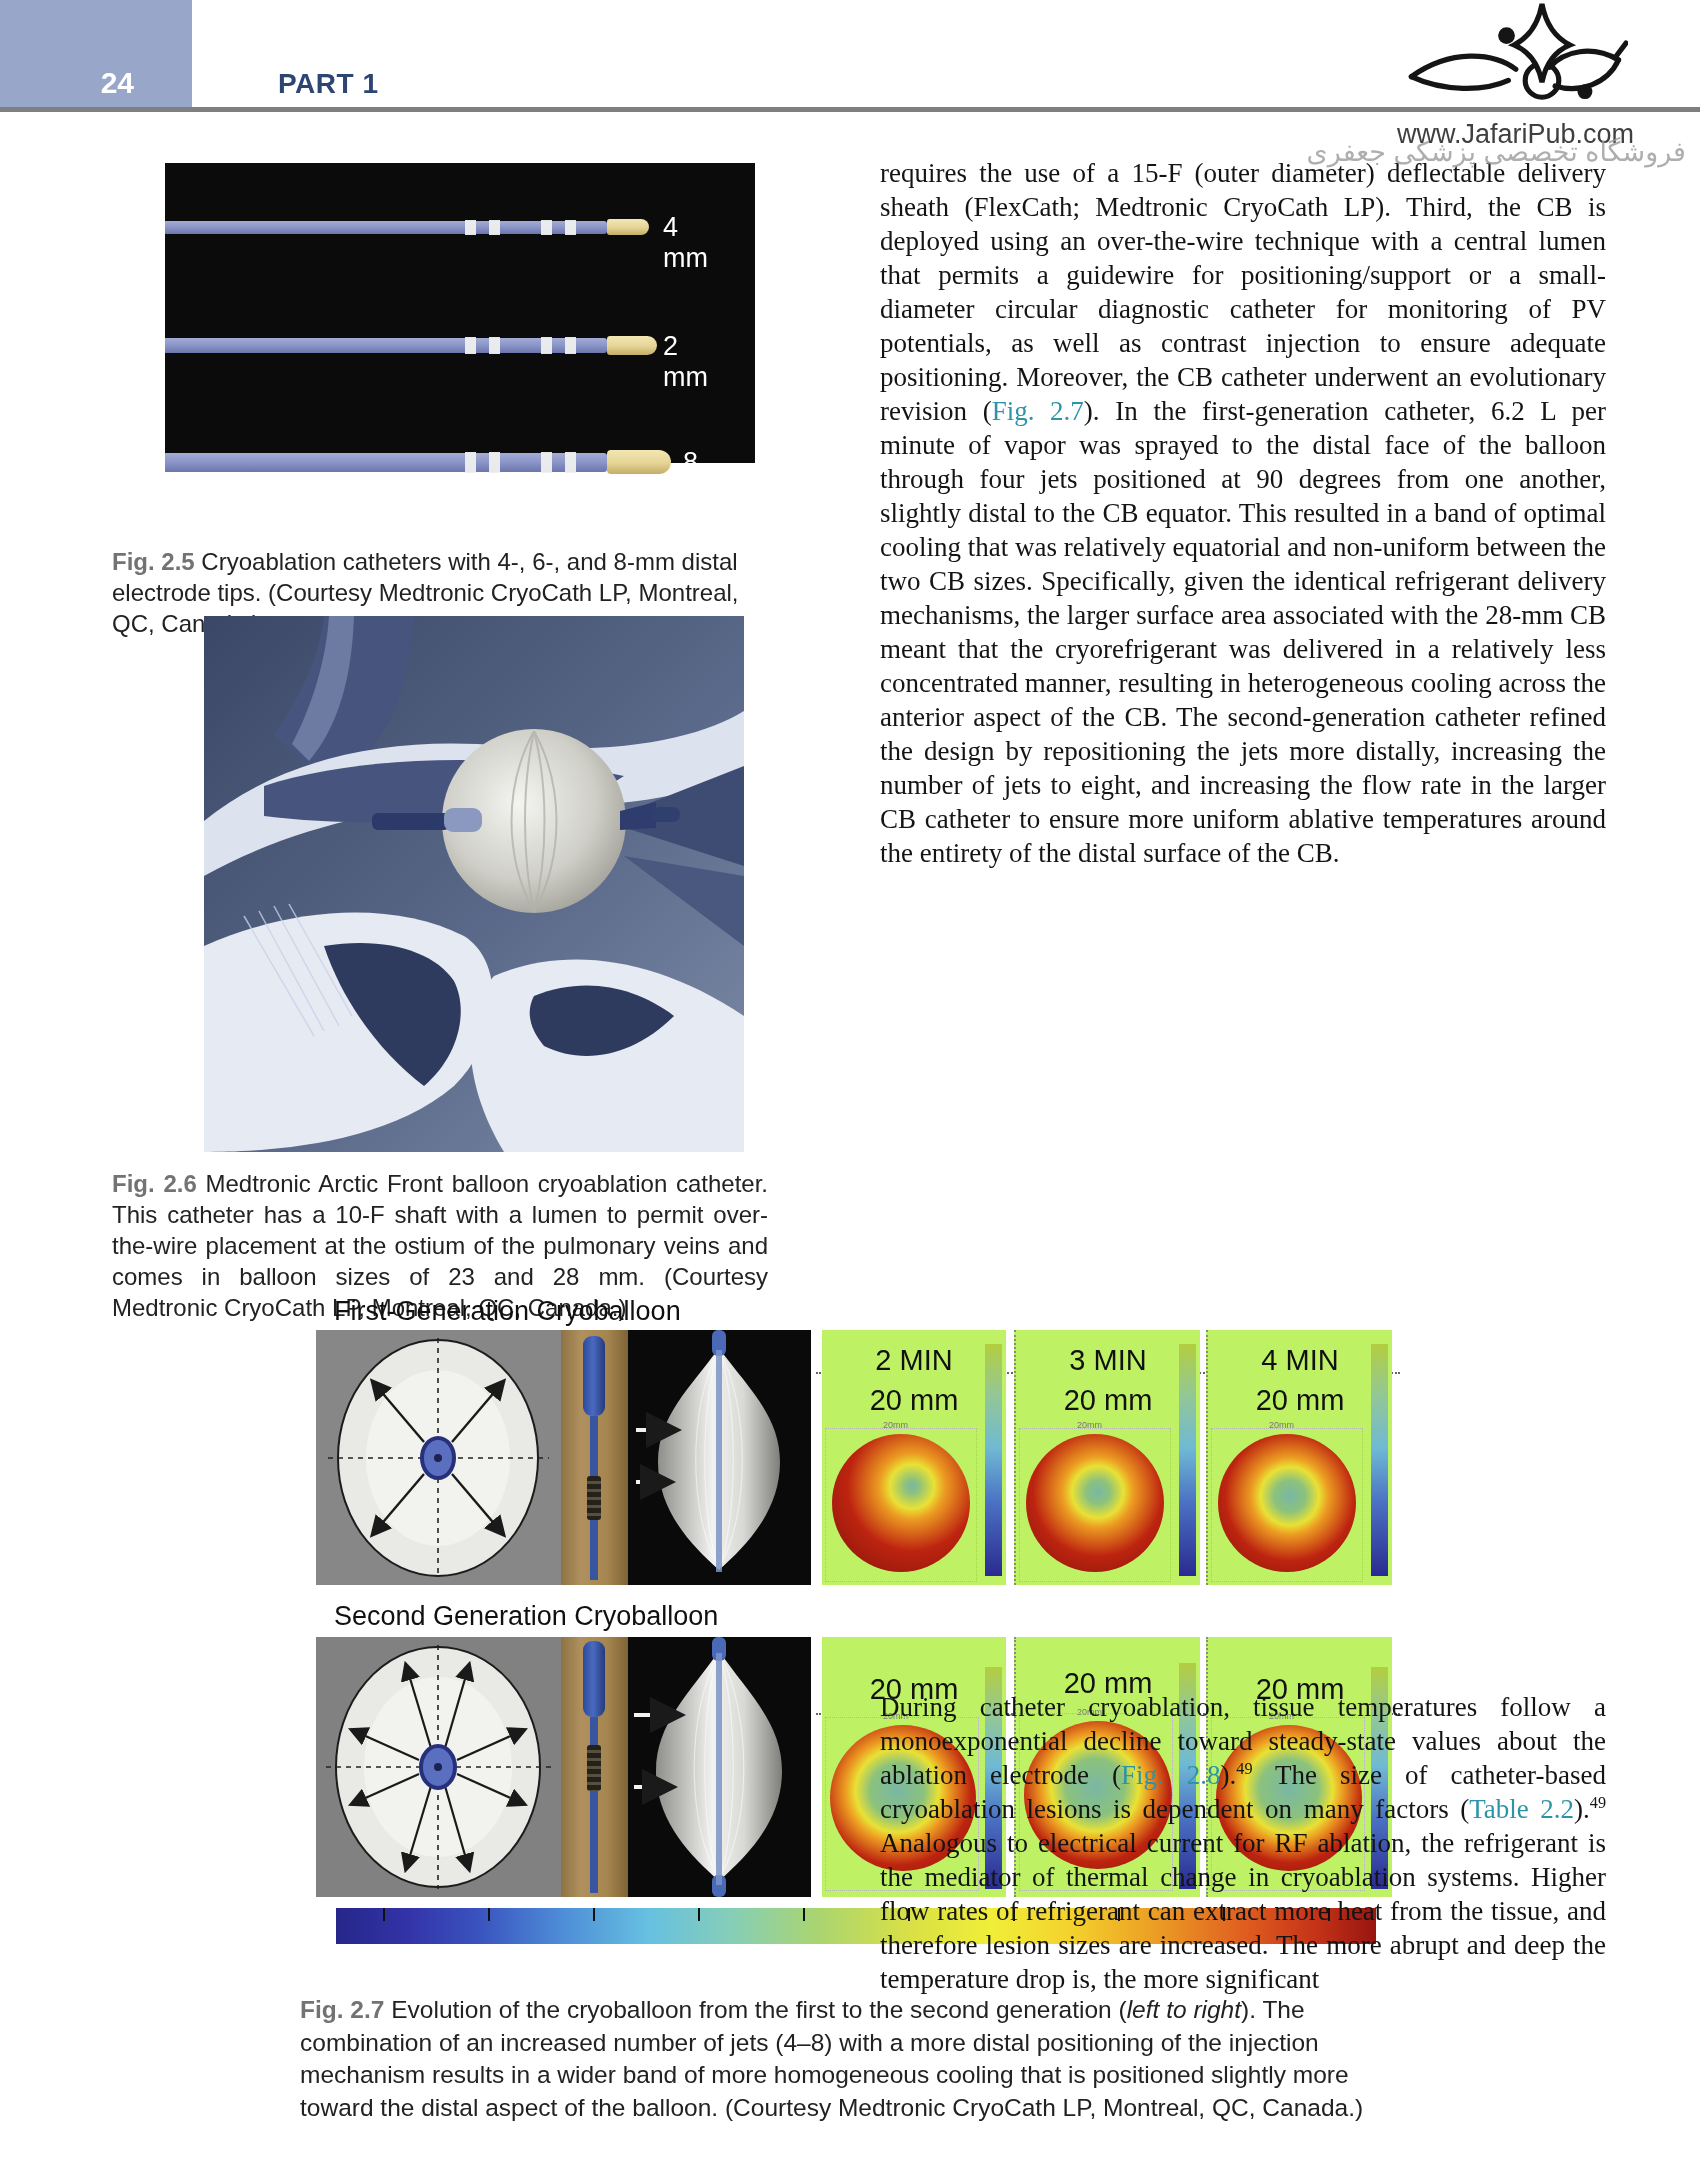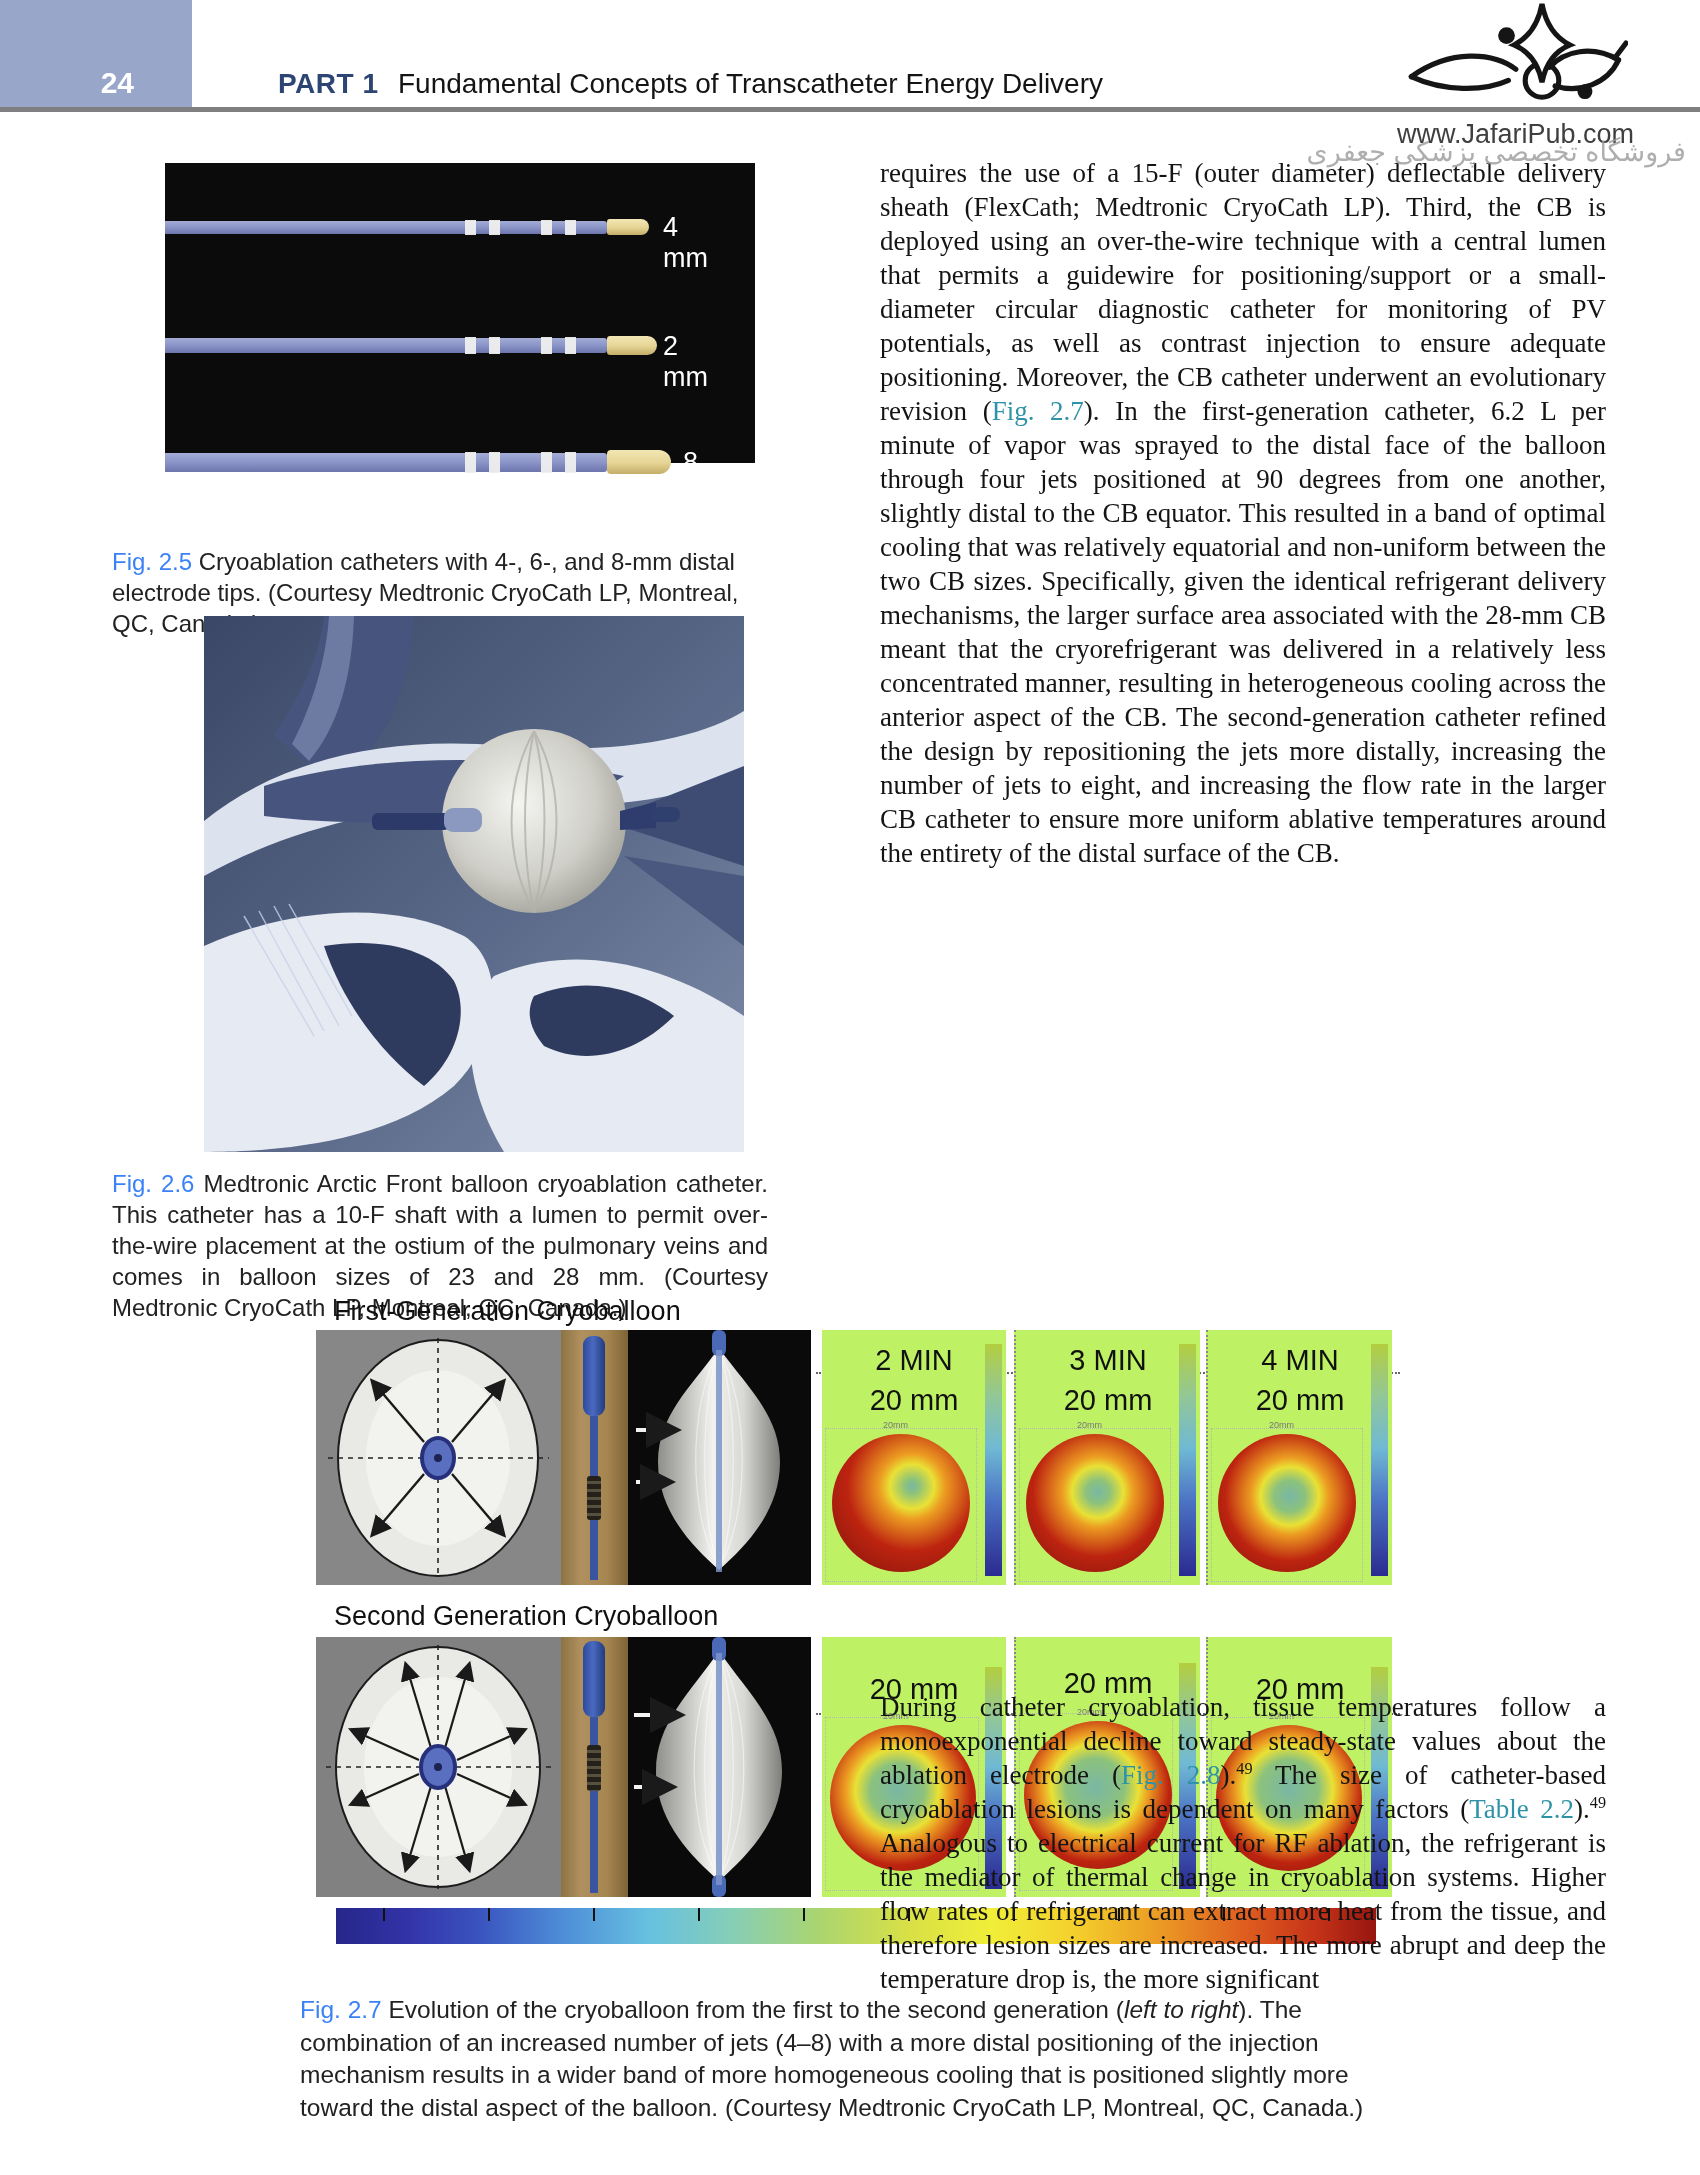--- a/index.html
+++ b/index.html
@@ -90,7 +90,6 @@
   </div>
   <div class="abs header-rule"></div>
   <div class="abs part-label">PART 1</div>
-  <div class="abs part-title">Fundamental Concepts of Transcatheter Energy Delivery</div>
 
   <svg class="abs logo" viewBox="0 0 240 120">
     <g stroke="#151515" fill="none" stroke-width="5.5" stroke-linecap="round">

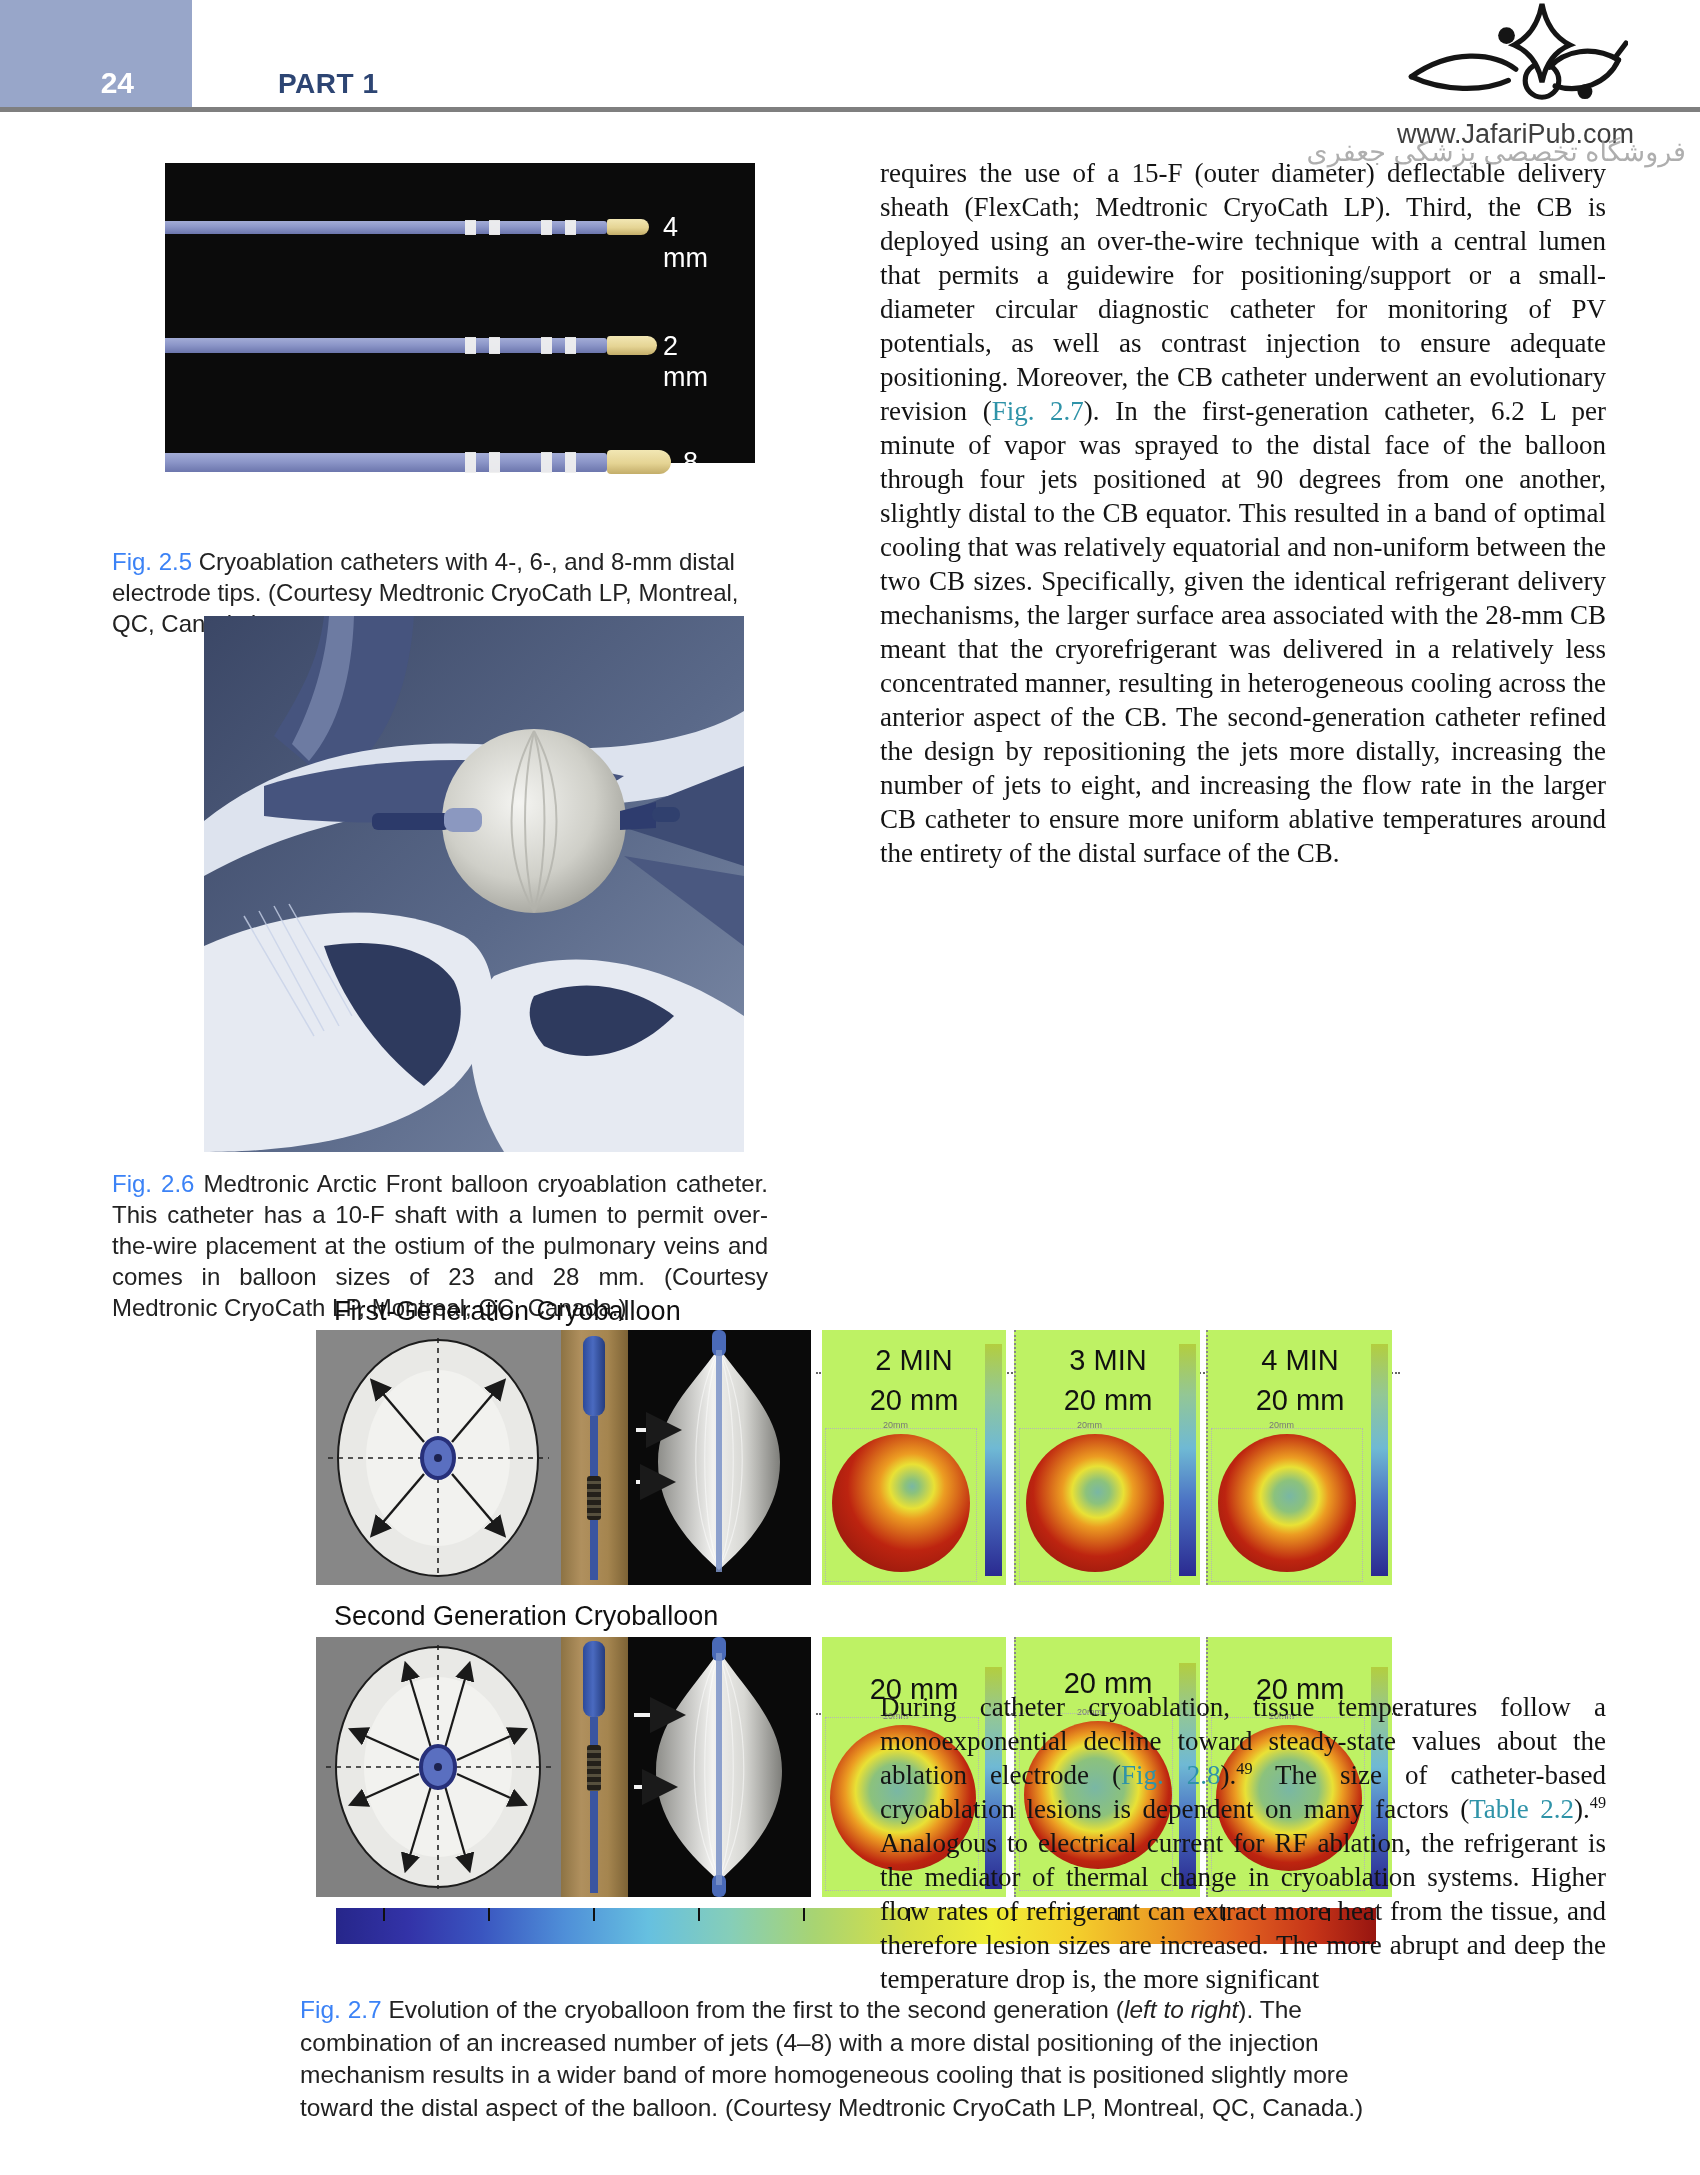--- a/index.html
+++ b/index.html
@@ -26,7 +26,7 @@
   .cath-label{position:absolute;color:#fff;font-size:27px;}
 
   .figcap{font-size:24px;line-height:31px;color:#222;}
-  .seg-figlabel{color:#3b82f6;font-weight:normal;}
+  .seg-figlabel{color:#737373;font-weight:bold;}
   .seg-link{color:#2f93a8;}
   .seg-sup{vertical-align:super;font-size:60%;line-height:0;}
   .seg-italic{font-style:italic;}

